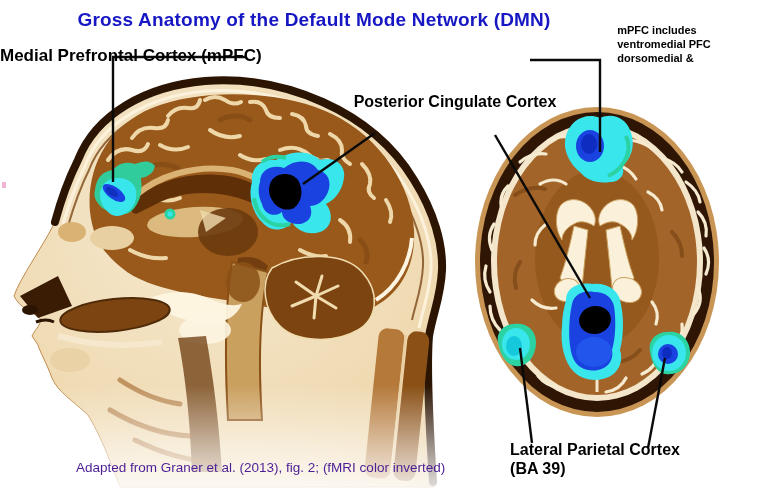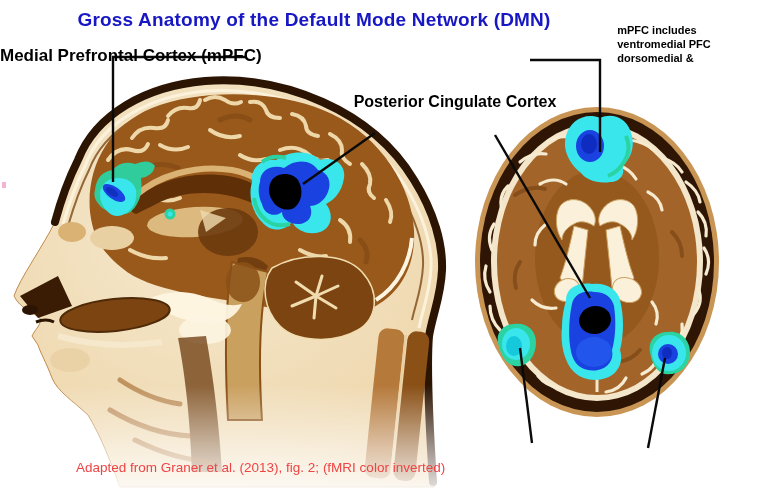--- a/index.html
+++ b/index.html
@@ -285,6 +285,10 @@
     <div>dorsomedial &amp;</div>
   </div>
 
+  <div class="lbl" id="lbl-parietal">
+    <div>Lateral Parietal Cortex</div>
+    <div>(BA 39)</div>
+  </div>
 
   <div id="caption">Adapted from Graner et al. (2013), fig. 2; (fMRI color inverted)</div>
 </div>

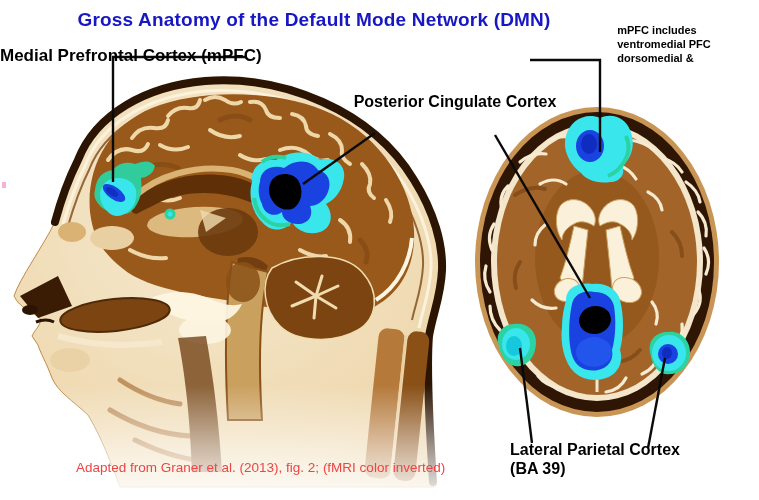--- a/index.html
+++ b/index.html
@@ -18,7 +18,7 @@
   #lbl-note{left:664px;top:24px;transform:translateX(-50%);font-size:11px;line-height:1.25;}
   #lbl-parietal{left:595px;top:440px;transform:translateX(-50%);font-size:16px;line-height:1.2;}
   #caption{
-    position:absolute;left:76px;top:460px;color:#ef4444;font-size:13.5px;font-weight:normal;white-space:nowrap;
+    position:absolute;left:76px;top:460px;color:#4c1d95;font-size:13.5px;font-weight:normal;white-space:nowrap;
   }
 </style>
 </head>

